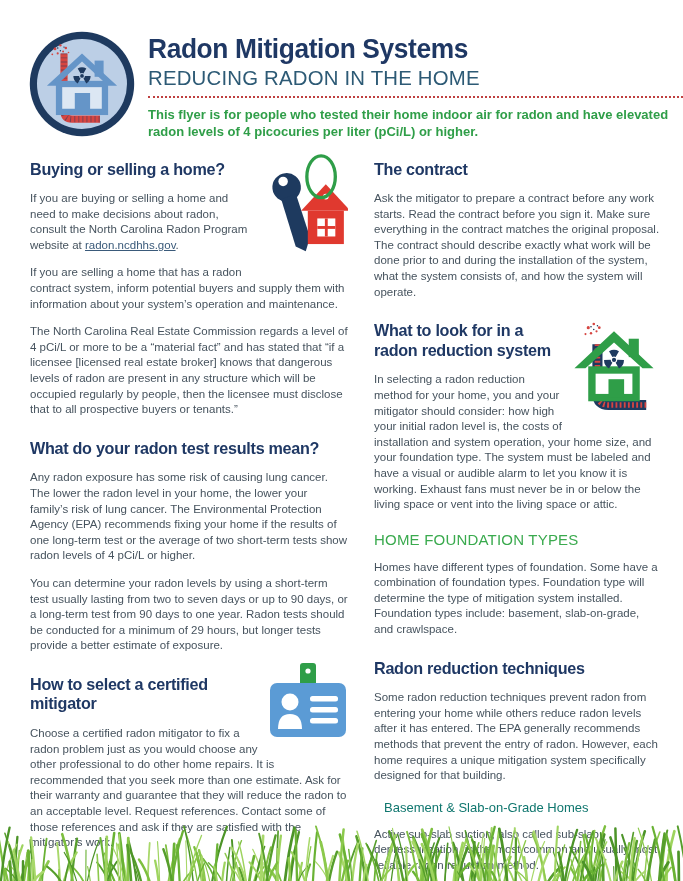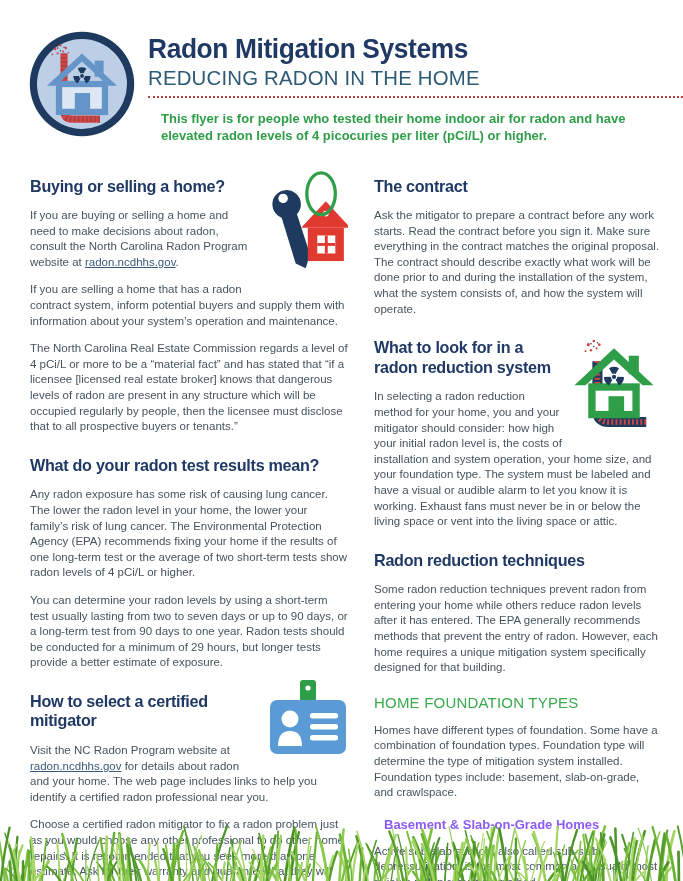--- a/index.html
+++ b/index.html
@@ -28,7 +28,7 @@
   .dotted-rule{border-bottom:2px dotted #bf4040;margin:0 0 9px 0;}
   .intro{
     color:#2f9e48;font-size:13px;font-weight:700;line-height:1.3;
-    max-width:522px;margin:13px;
+    max-width:522px;margin:0;
   }
 
   

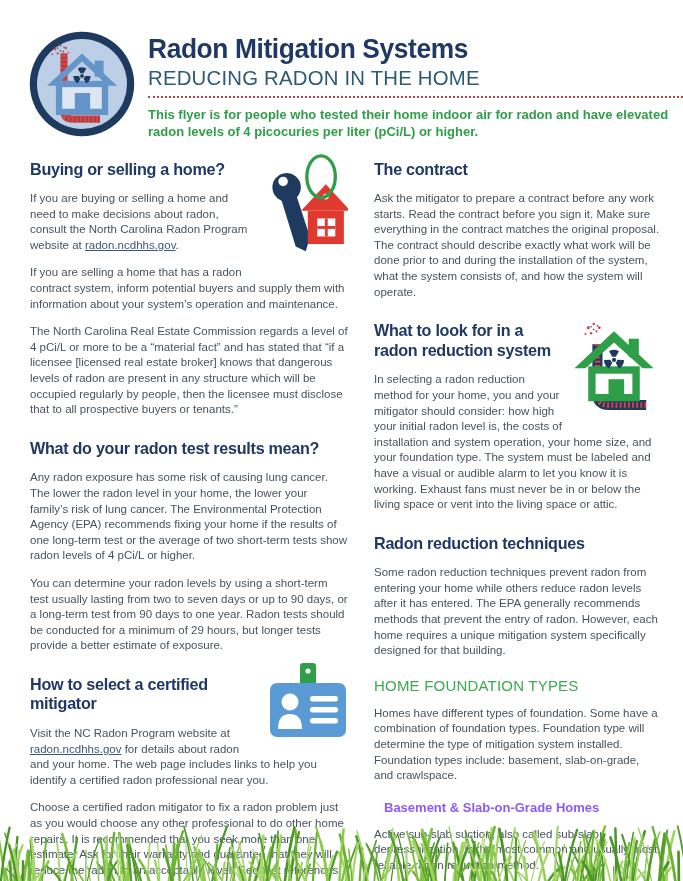--- a/index.html
+++ b/index.html
@@ -222,13 +222,13 @@
       </section>
 
       <section>
+        <div class="h-green-caps">HOME FOUNDATION TYPES</div>
+        <p>Homes have different types of foundation. Some have a combination of foundation types. Foundation type will determine the type of mitigation system installed. Foundation types include: basement, slab-on-grade, and crawlspace.</p>
+      </section>
+
+      <section>
         <h2>Radon reduction techniques</h2>
         <p>Some radon reduction techniques prevent radon from entering your home while others reduce radon levels after it has entered. The EPA generally recommends methods that prevent the entry of radon. However, each home requires a unique mitigation system specifically designed for that building.</p>
-      </section>
-
-      <section>
-        <div class="h-green-caps">HOME FOUNDATION TYPES</div>
-        <p>Homes have different types of foundation. Some have a combination of foundation types. Foundation type will determine the type of mitigation system installed. Foundation types include: basement, slab-on-grade, and crawlspace.</p>
       </section>
 
       <section>

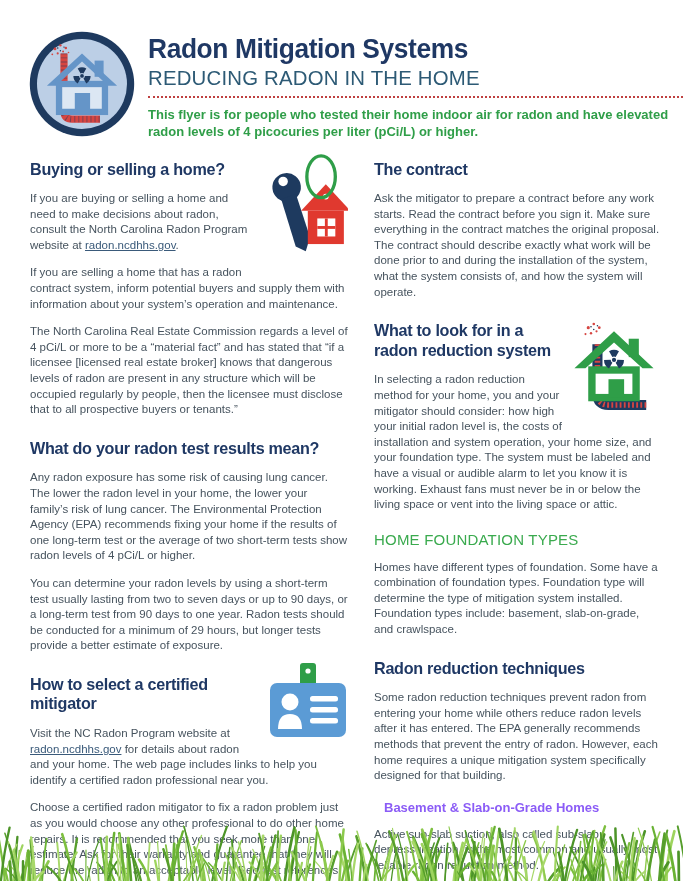--- a/index.html
+++ b/index.html
@@ -167,7 +167,6 @@
           </svg>
         </div>
         <h2>How to select a certified mitigator</h2>
-        <p><span>Visit the NC Radon Program website at </span><a class="doc-link">radon.ncdhhs.gov</a><span> for details about radon and your home. The web page includes links to help you identify a certified radon professional near you.</span></p>
         <p>Choose a certified radon mitigator to fix a radon problem just as you would choose any other professional to do other home repairs. It is recommended that you seek more than one estimate. Ask for their warranty and guarantee that they will reduce the radon to an acceptable level. Request references. Contact some of those references and ask if they are satisfied with the mitigator’s work.</p>
 
       </section>

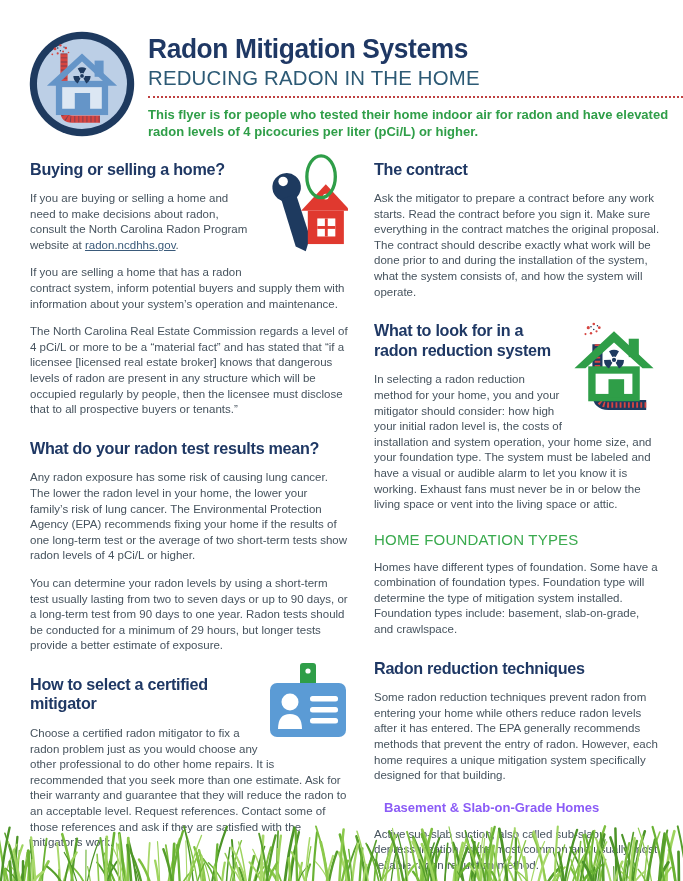--- a/index.html
+++ b/index.html
@@ -47,7 +47,7 @@
     margin:18px 0 8px 0;
   }
   .h-green-sub{
-    color:#8b5cf6;font-size:13px;font-weight:700;margin:16px 0 3px 0;padding-left:10px;
+    color:#0f766e;font-size:13px;font-weight:400;margin:16px 0 3px 0;padding-left:10px;
   }
   p{
     color:#46535e;font-size:11.5px;line-height:15.6px;margin:12px 0 11px 0;

